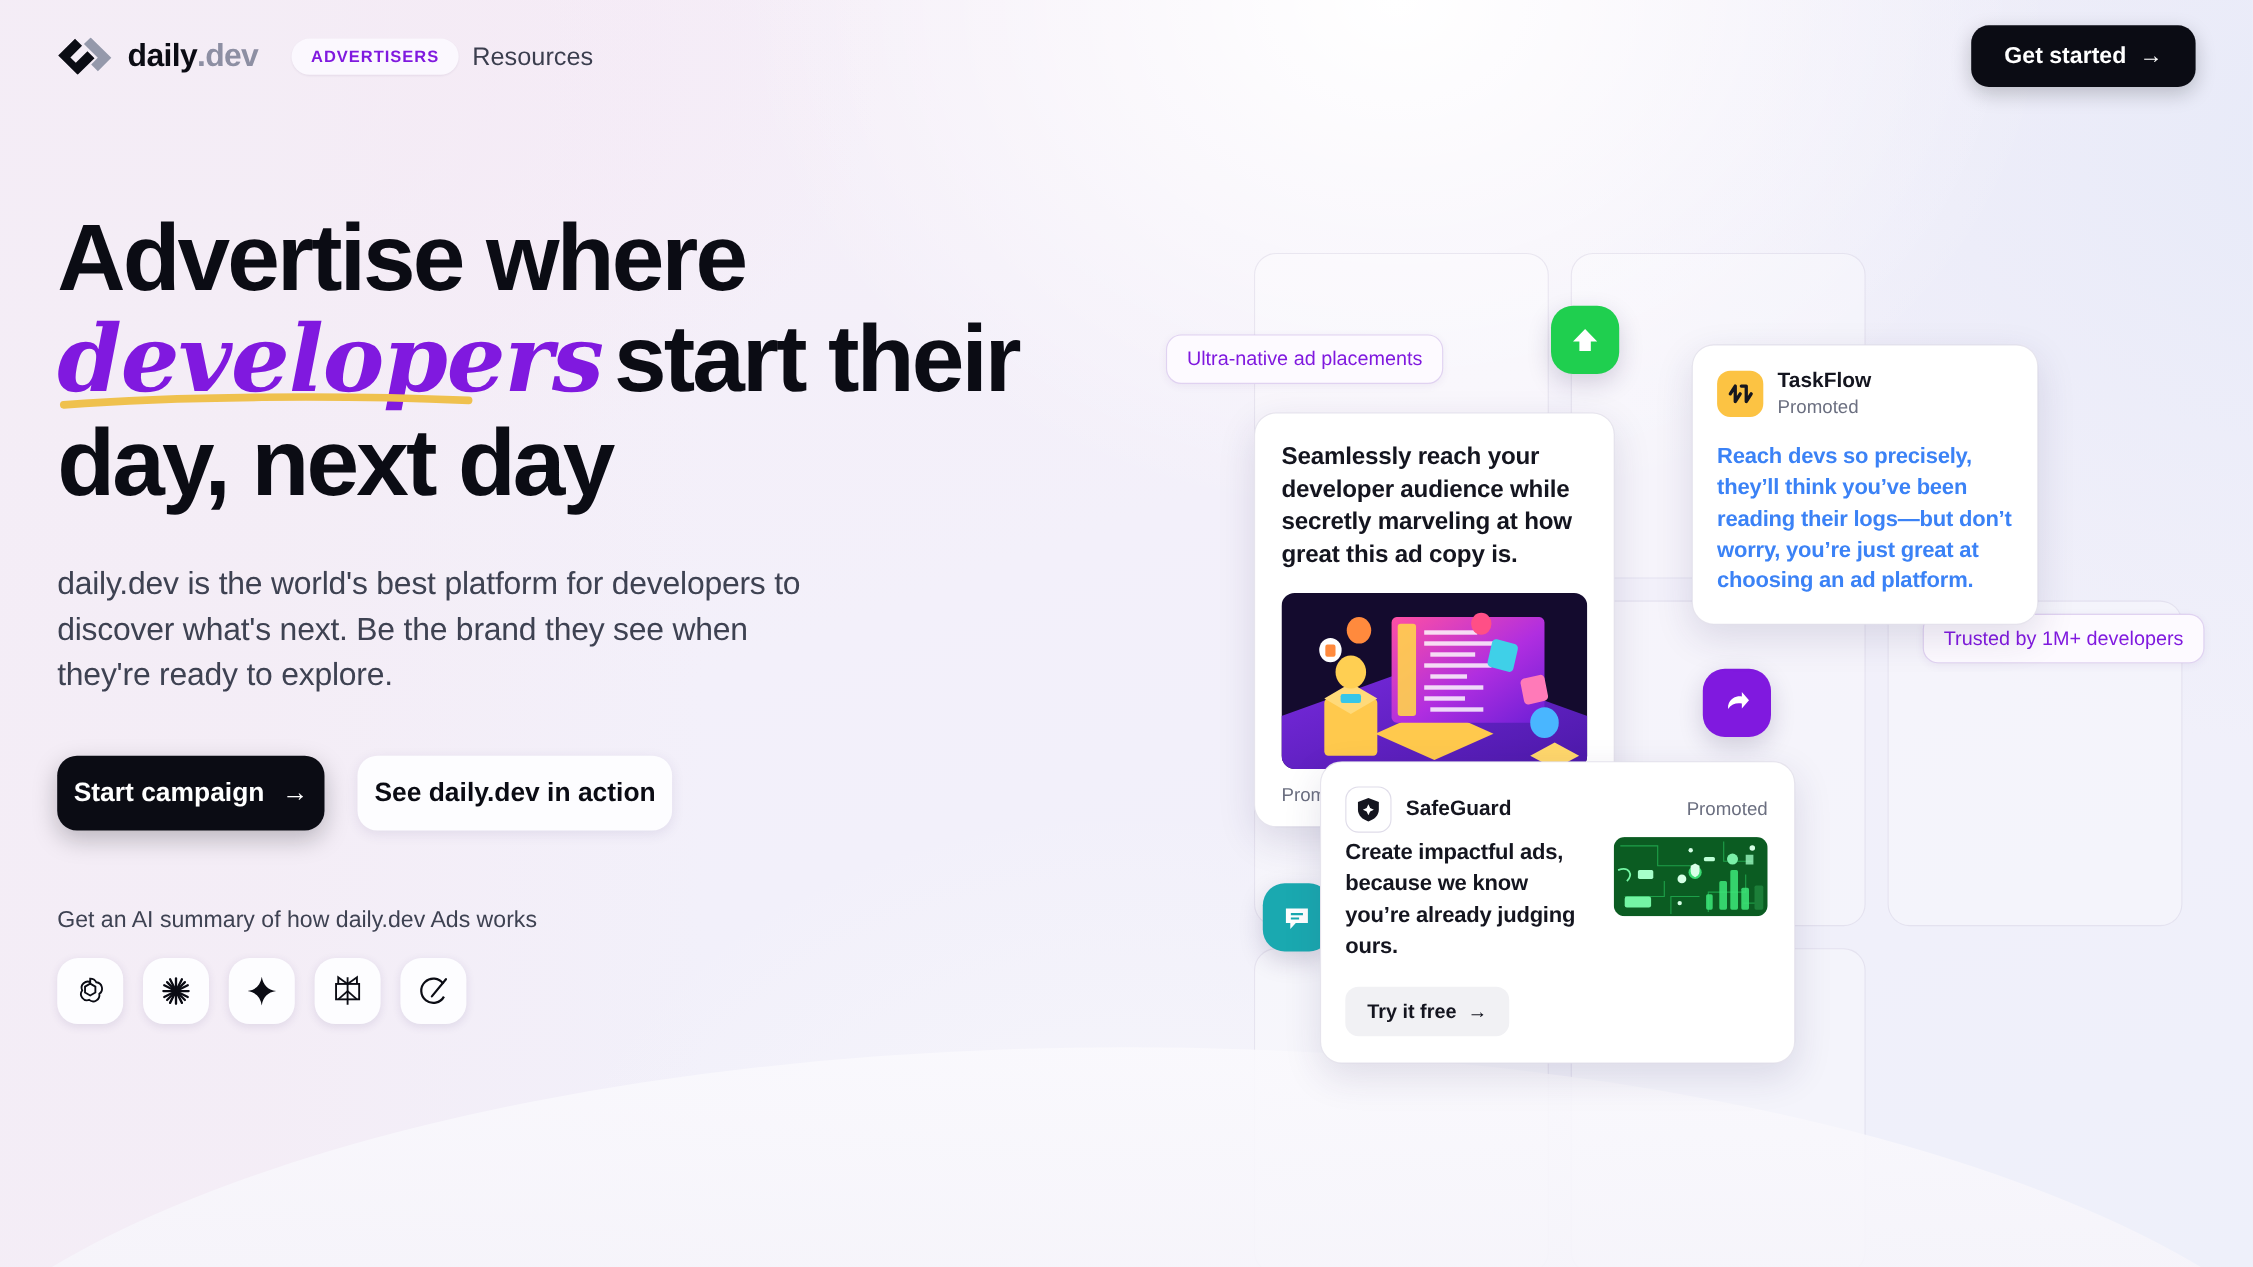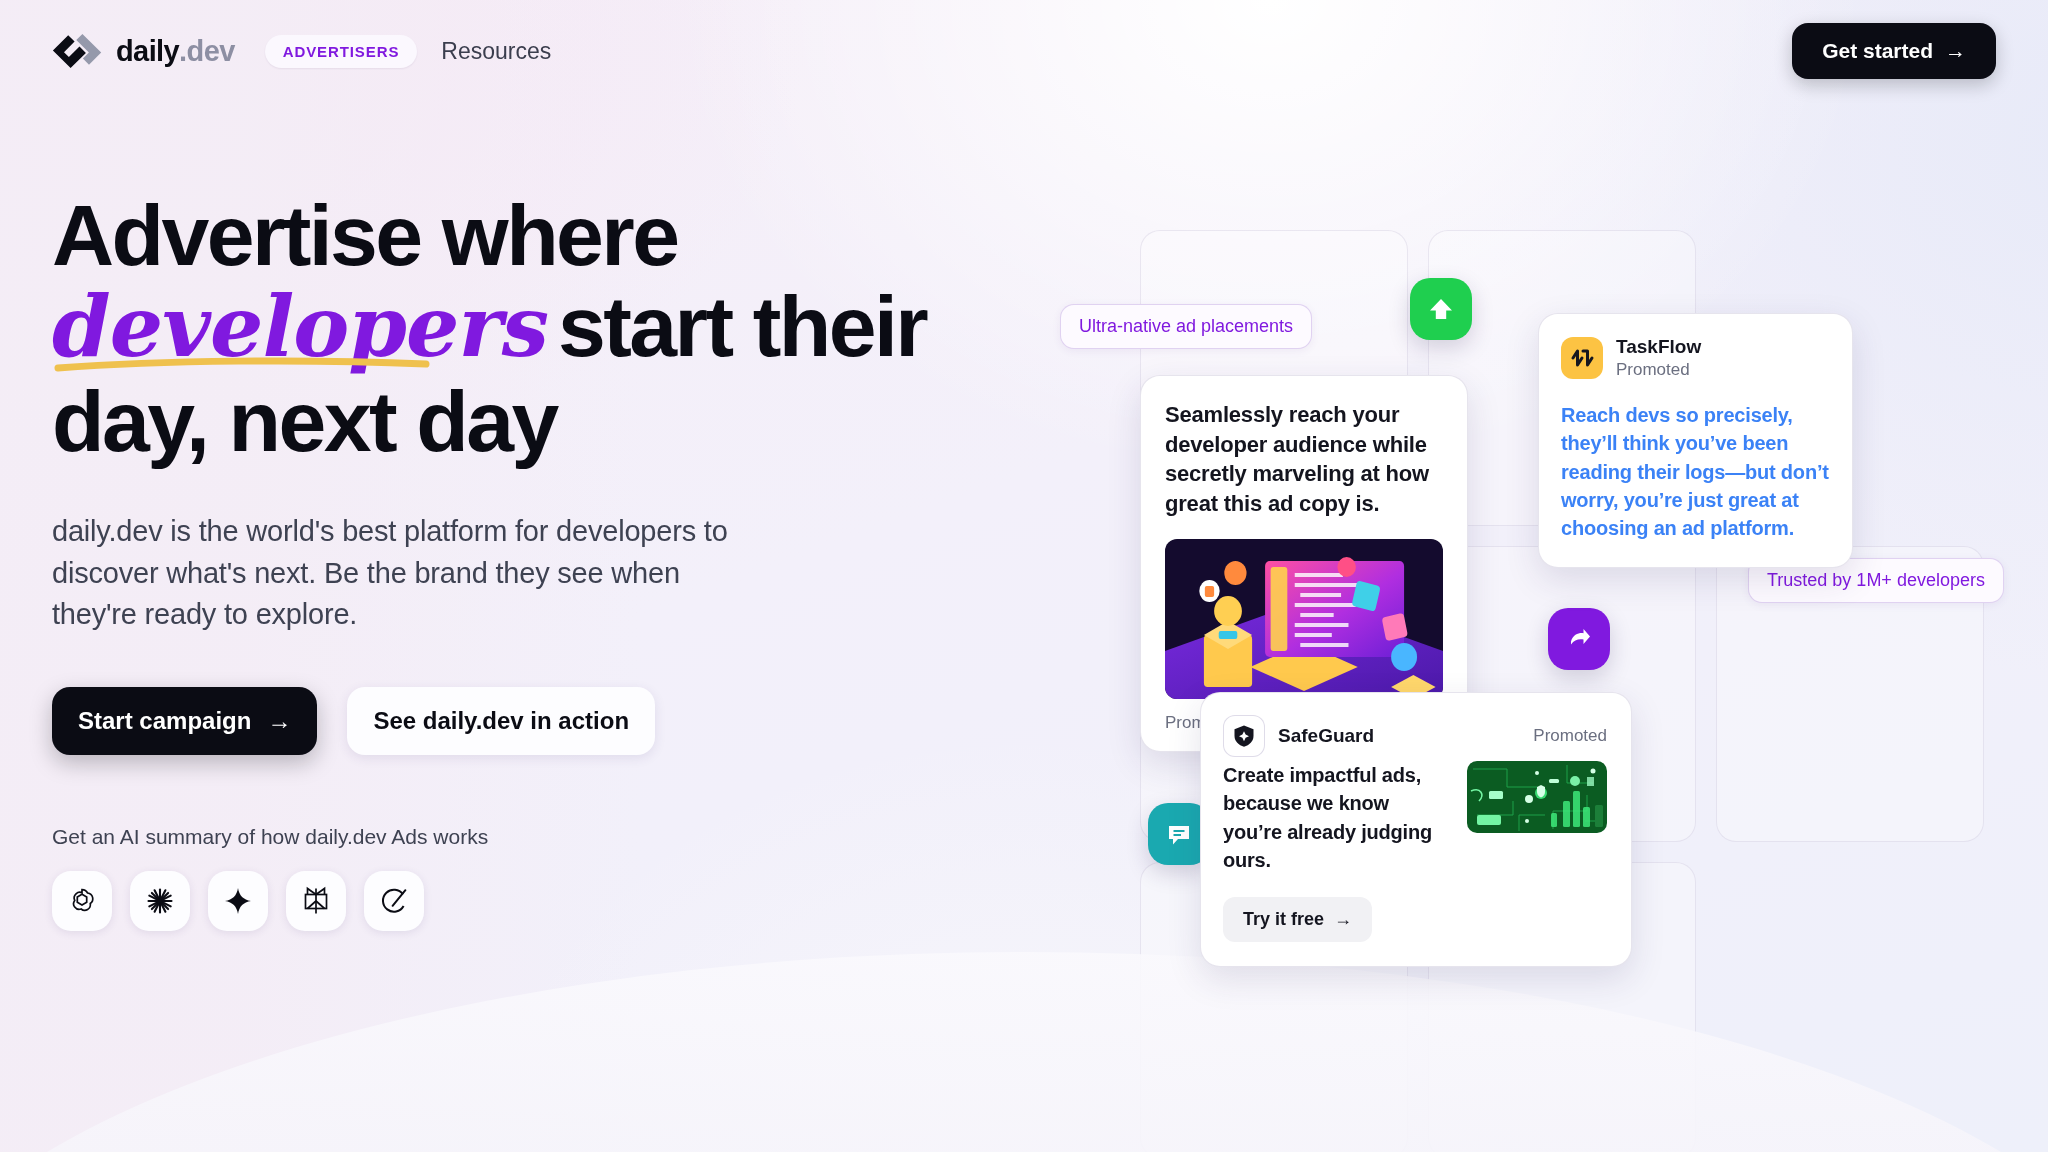--- a/index.html
+++ b/index.html
@@ -52,7 +52,7 @@
   .brand-text{ font-size:29px; font-weight:700; letter-spacing:-.6px; }
   .brand-text .dev{ color:#8d8fa3; font-weight:600; }
 
-  nav{ display:flex; align-items:center; gap:14px; margin-left:30px; }
+  nav{ display:flex; align-items:center; gap:2px; margin-left:30px; }
   .pill-nav{
     padding:8px 18px; border-radius:999px; background:#fbf8fe;
     color:#8019df; font-size:15px; font-weight:700; letter-spacing:.9px;

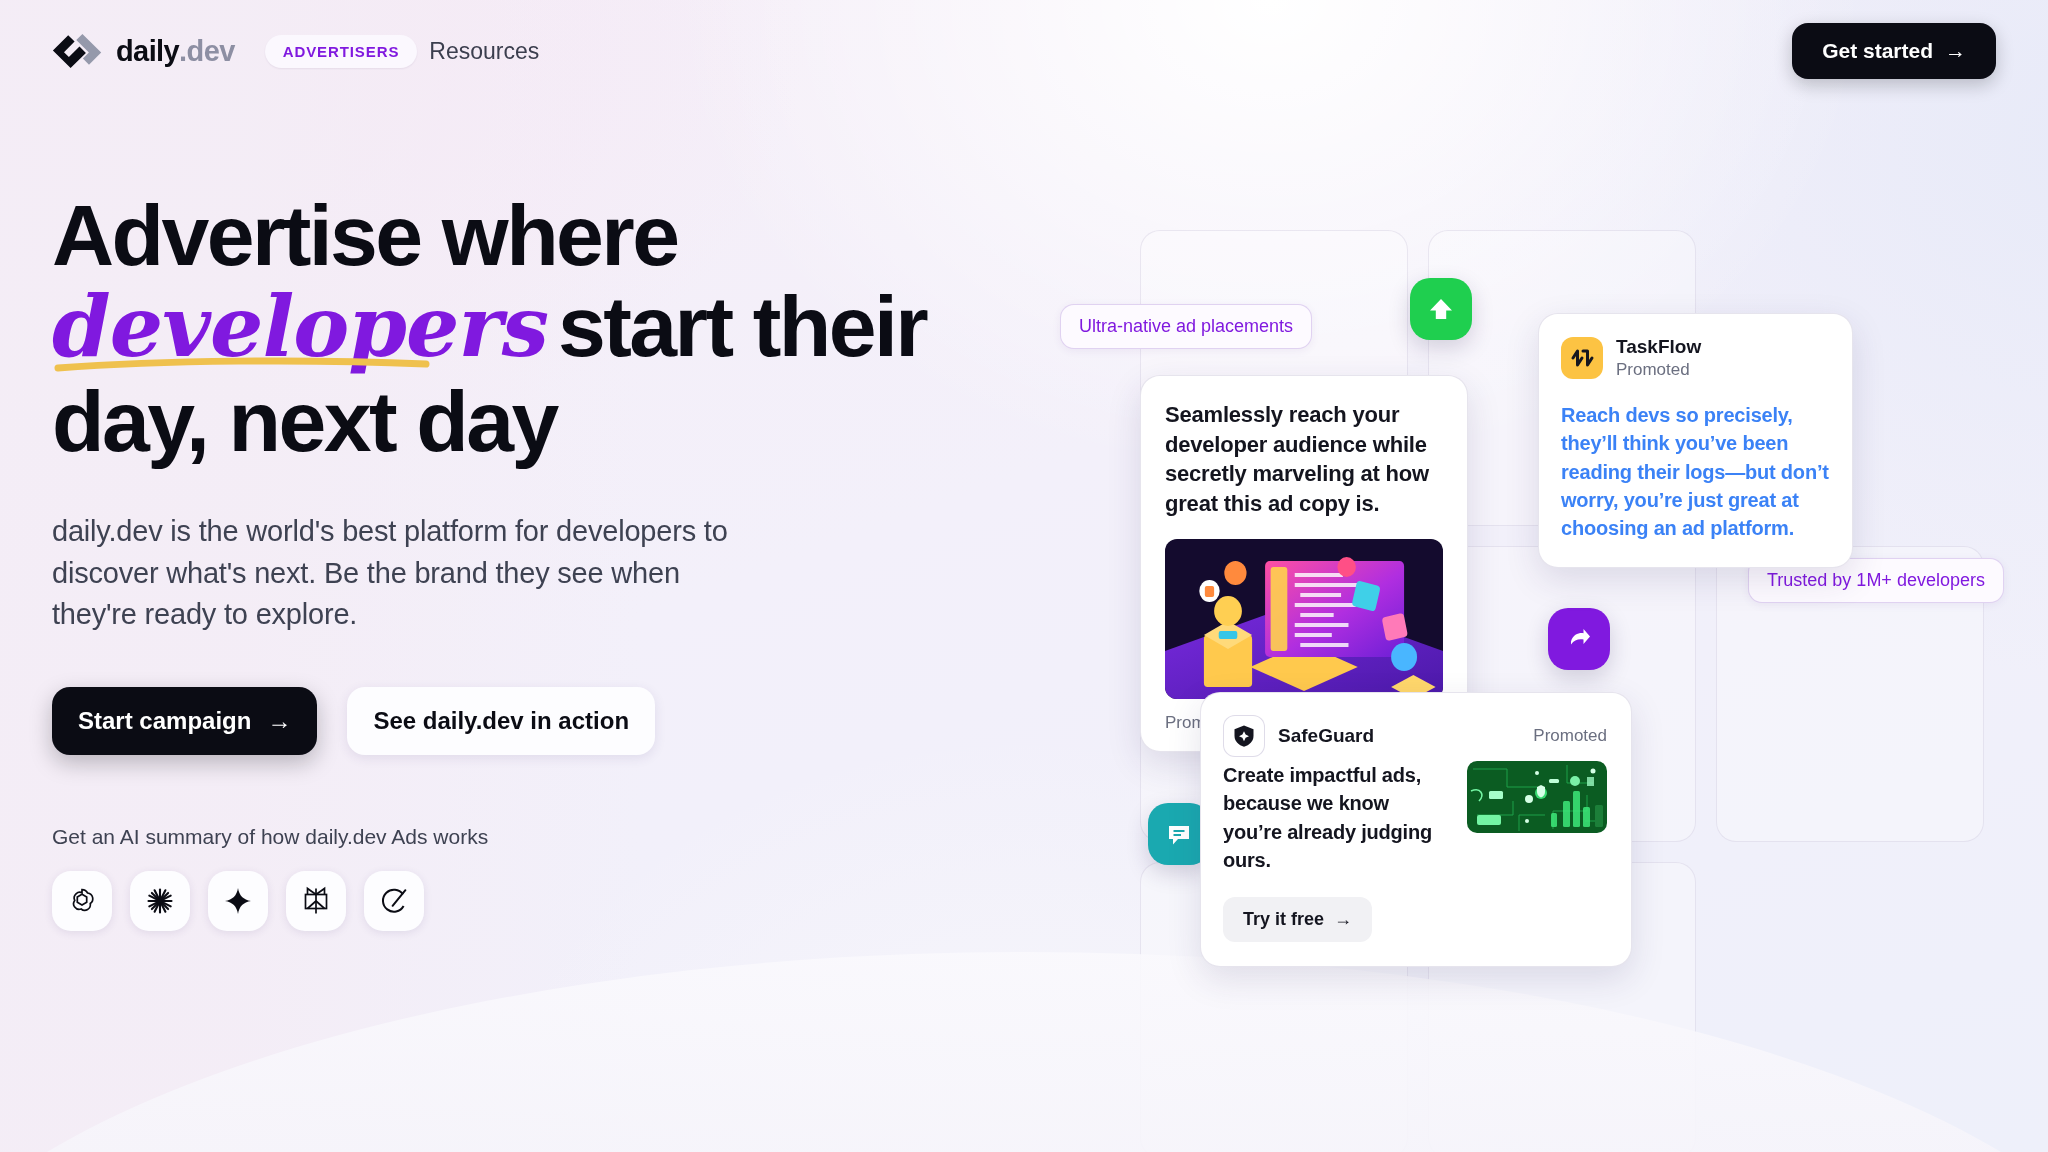--- a/index.html
+++ b/index.html
@@ -91,7 +91,7 @@
   .btn{
     display:flex; align-items:center; gap:16px;
     font-size:24px; font-weight:700; border-radius:18px;
-    padding:20px 26px;
+    padding:20px 15px;
   }
   .btn-dark{ background:#0b0c14; color:#fff; box-shadow:0 8px 22px rgba(11,12,20,.25); }
   .btn-light{ background:#fdfdff; color:#0b0c14; box-shadow:0 3px 12px rgba(60,40,110,.10); }

